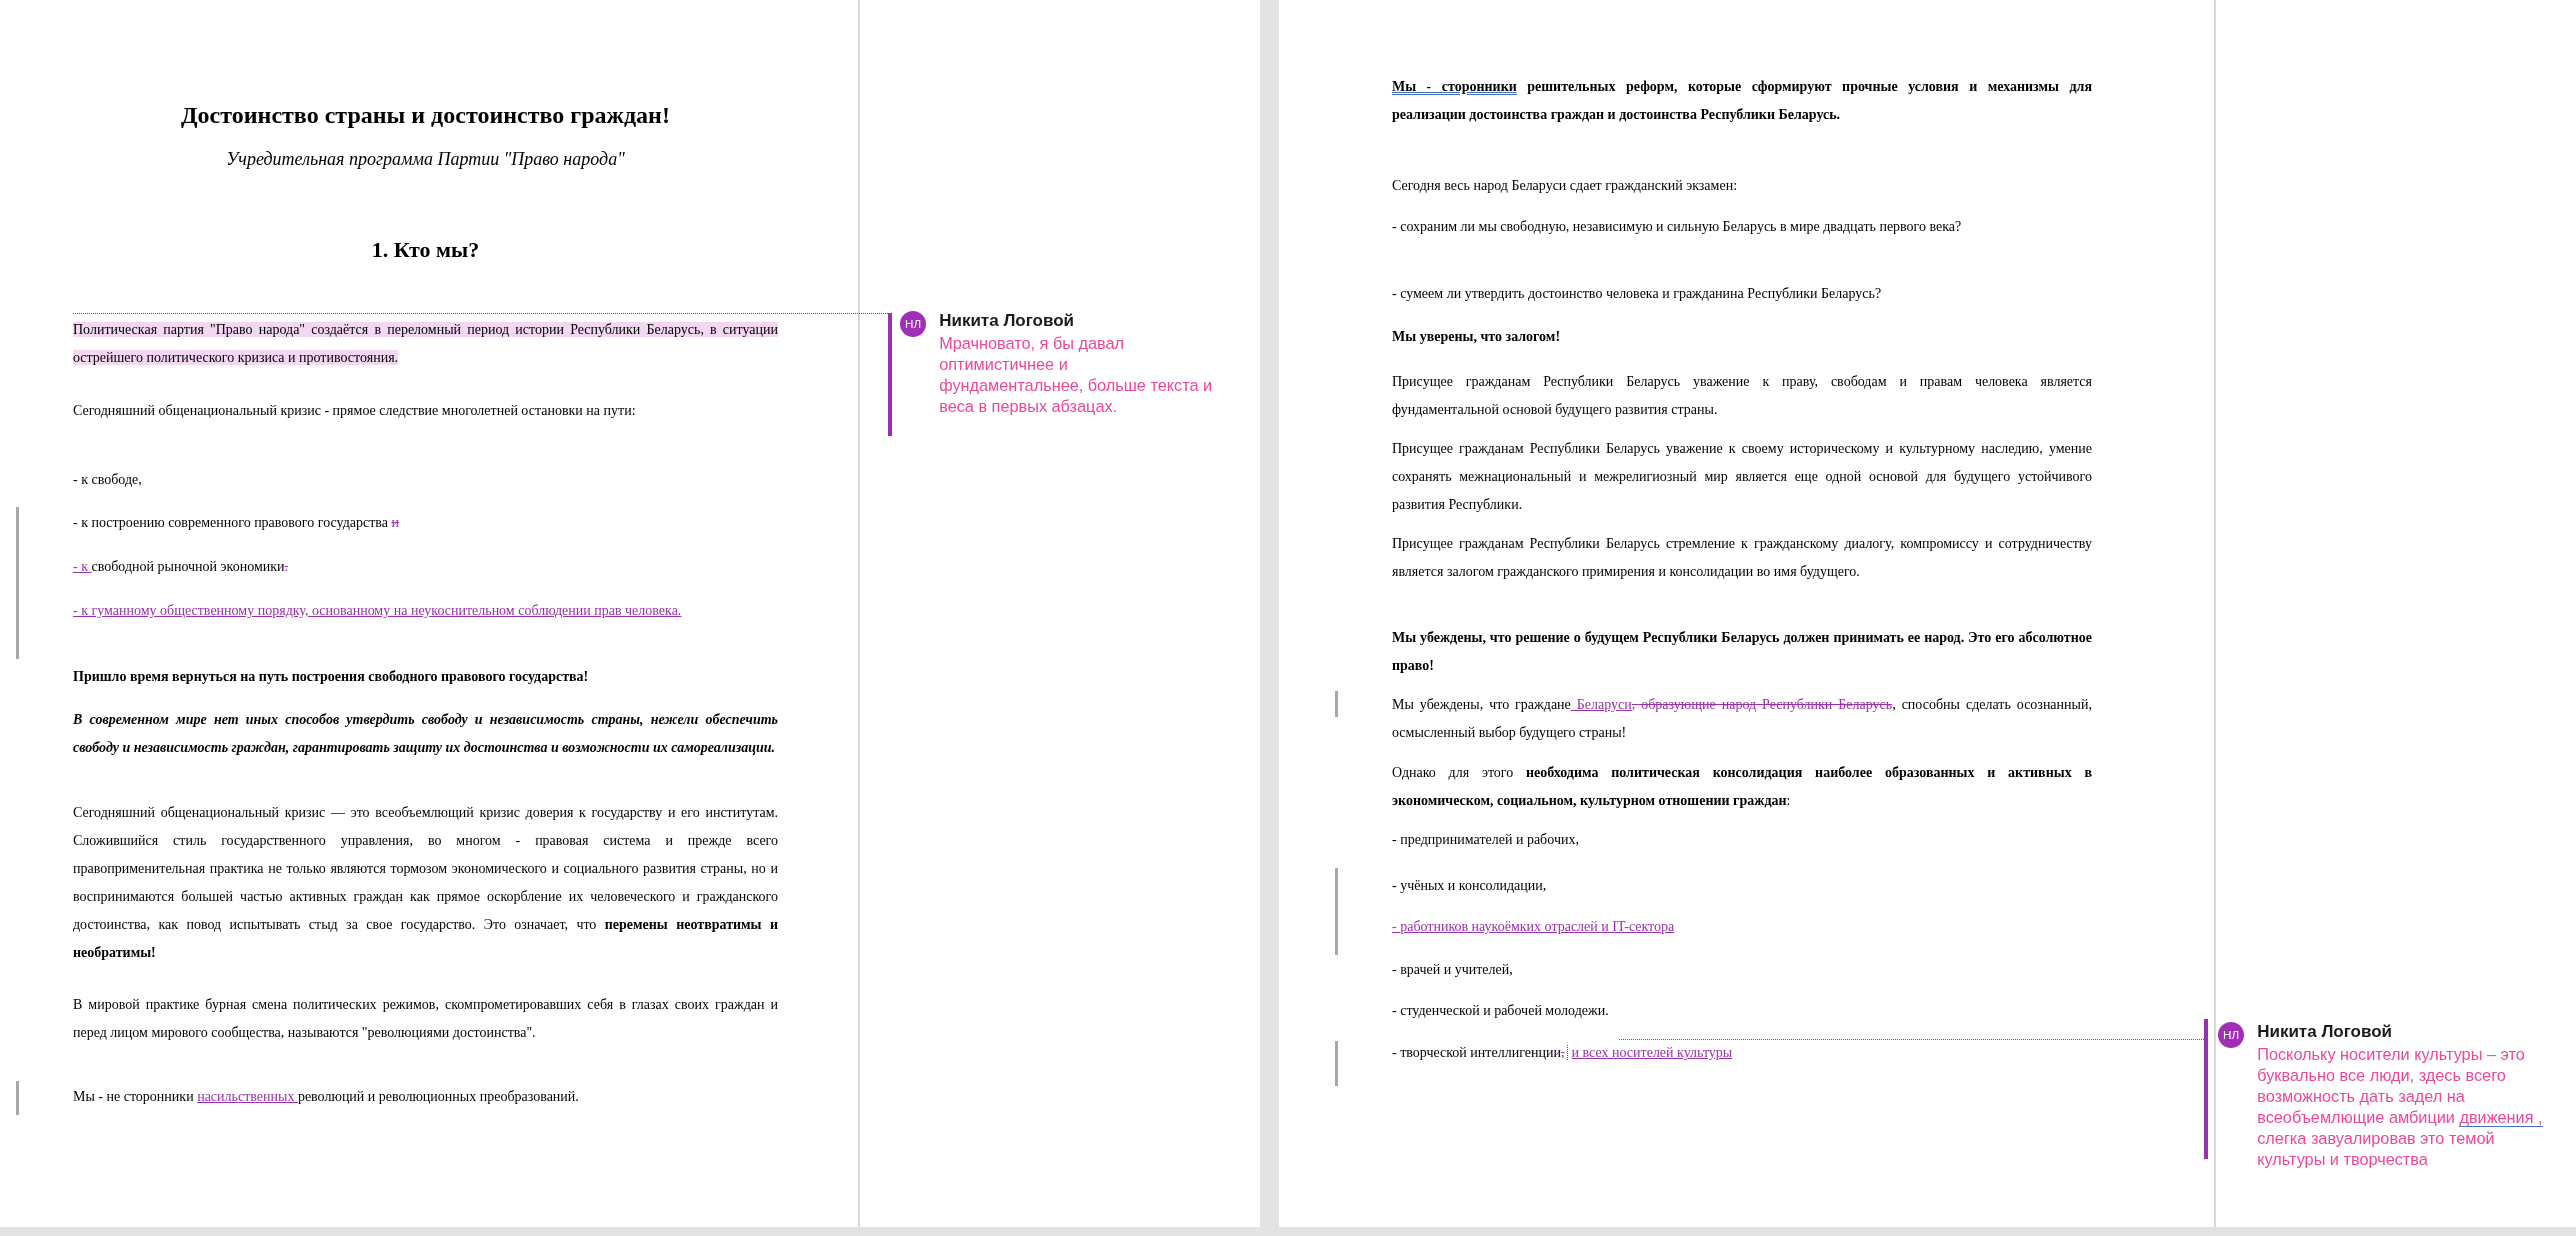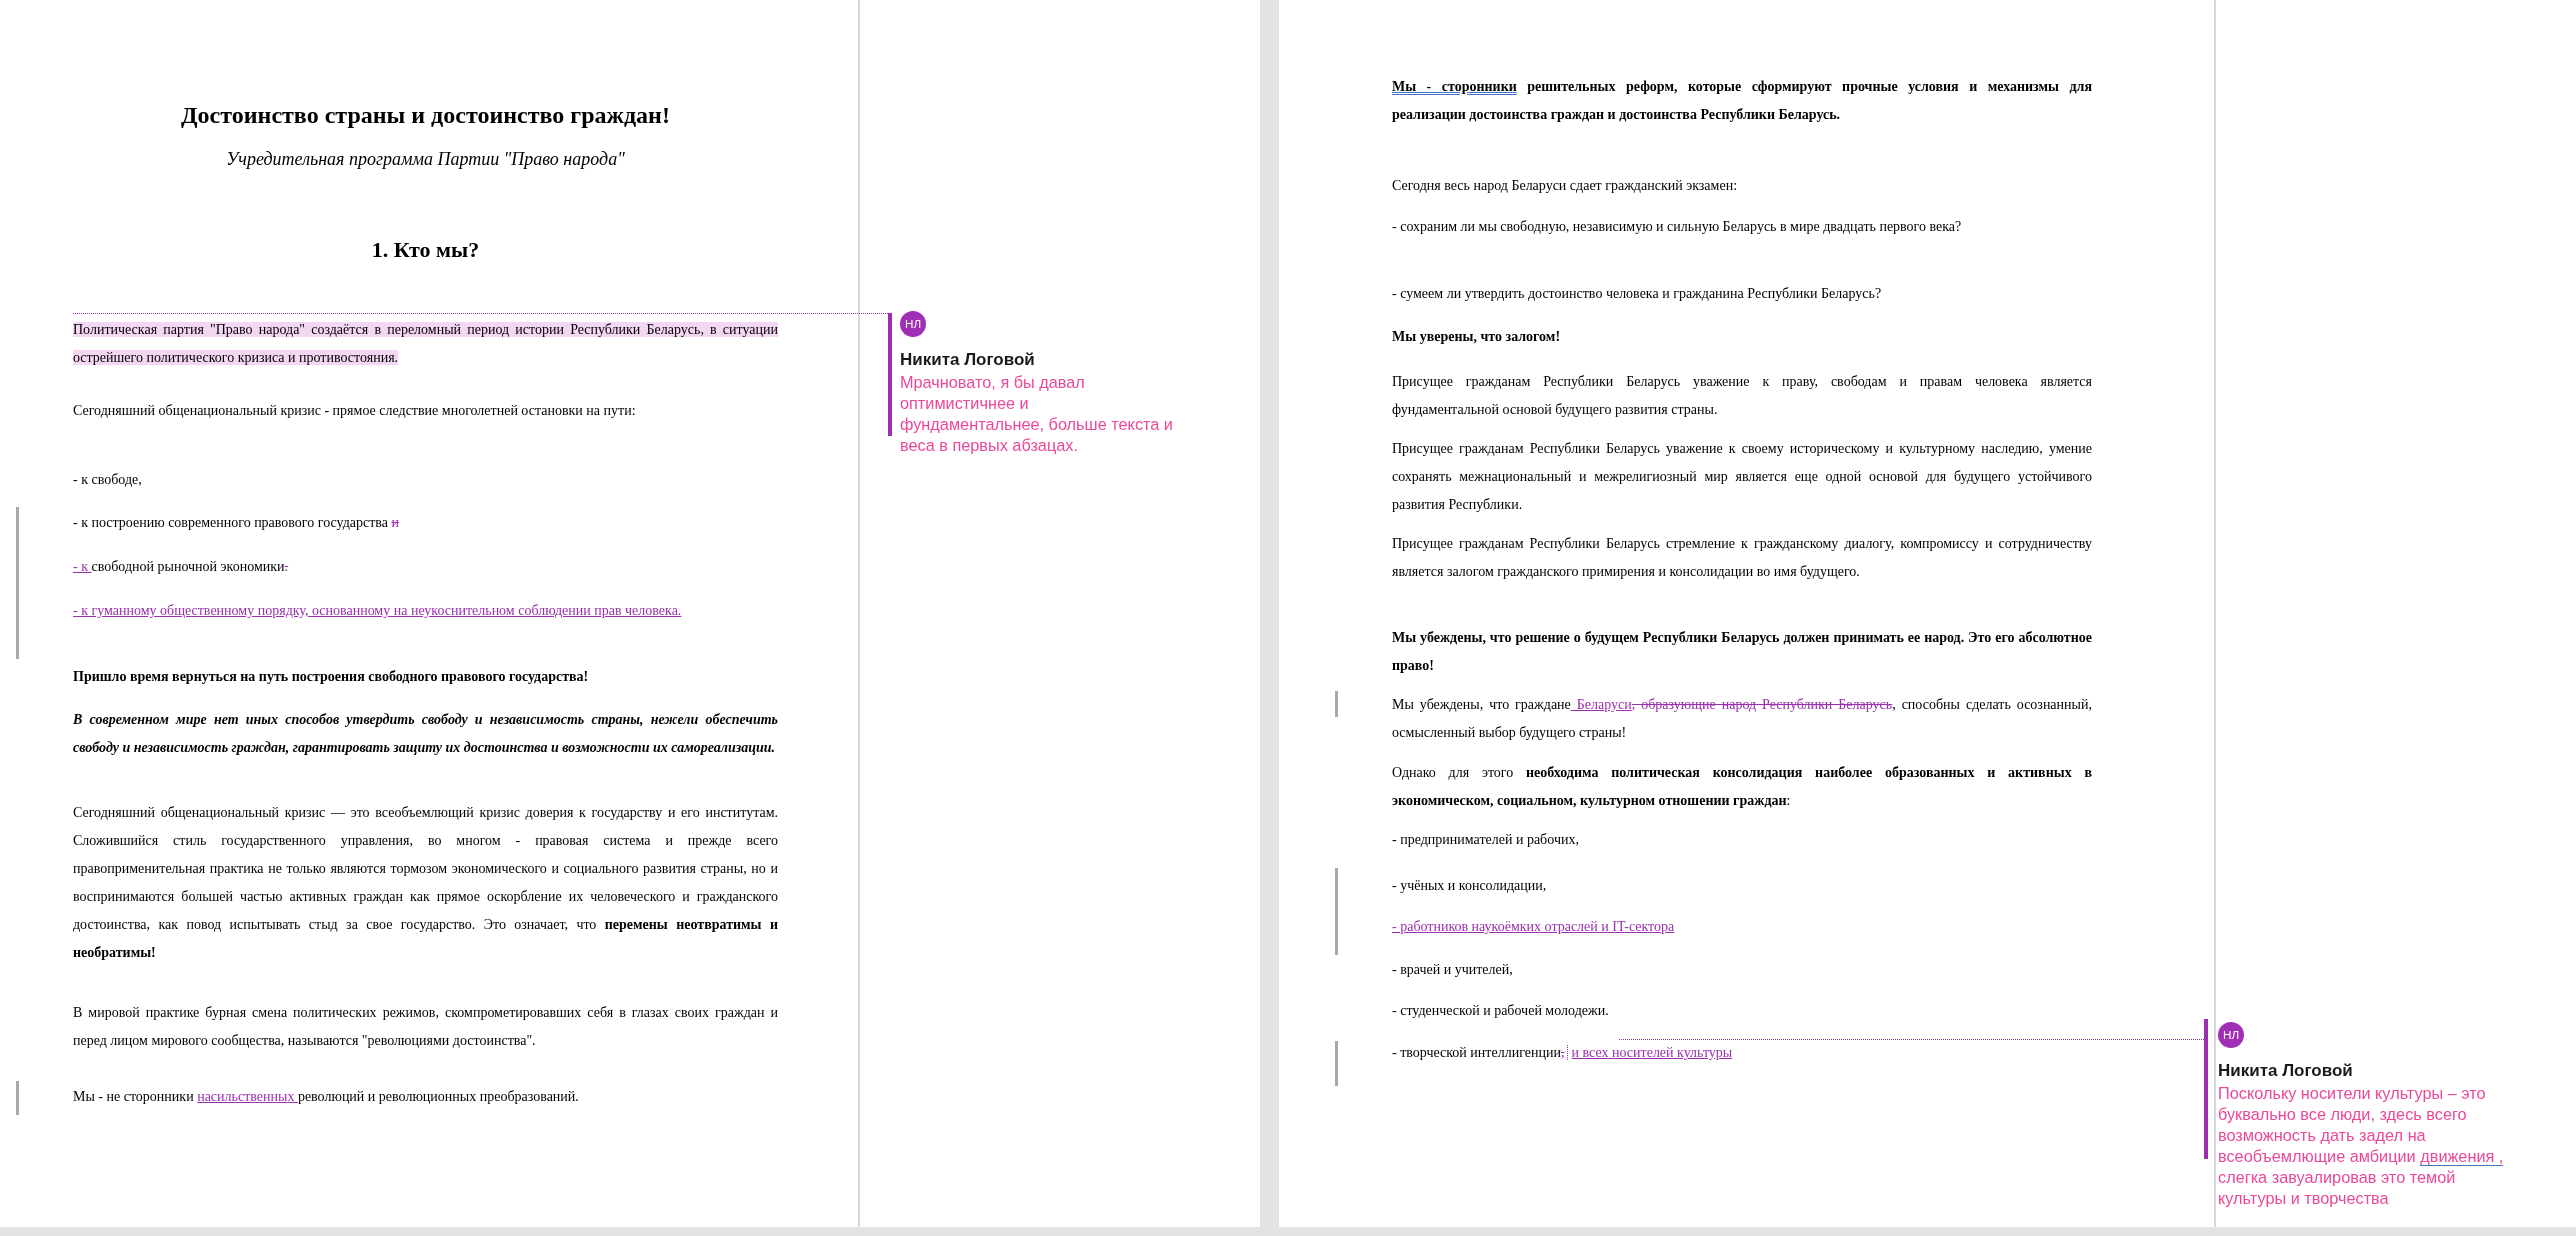--- a/index.html
+++ b/index.html
@@ -46,7 +46,7 @@
   
   .comment-card{
     position:absolute;display:flex;gap:13.2px;align-items:flex-start;
-    font-family:"Liberation Sans",sans-serif;color:#222;flex-direction:column;
+    font-family:"Liberation Sans",sans-serif;color:#222;
   }
   .avatar{
     flex:0 0 auto;width:26px;height:26px;border-radius:50%;

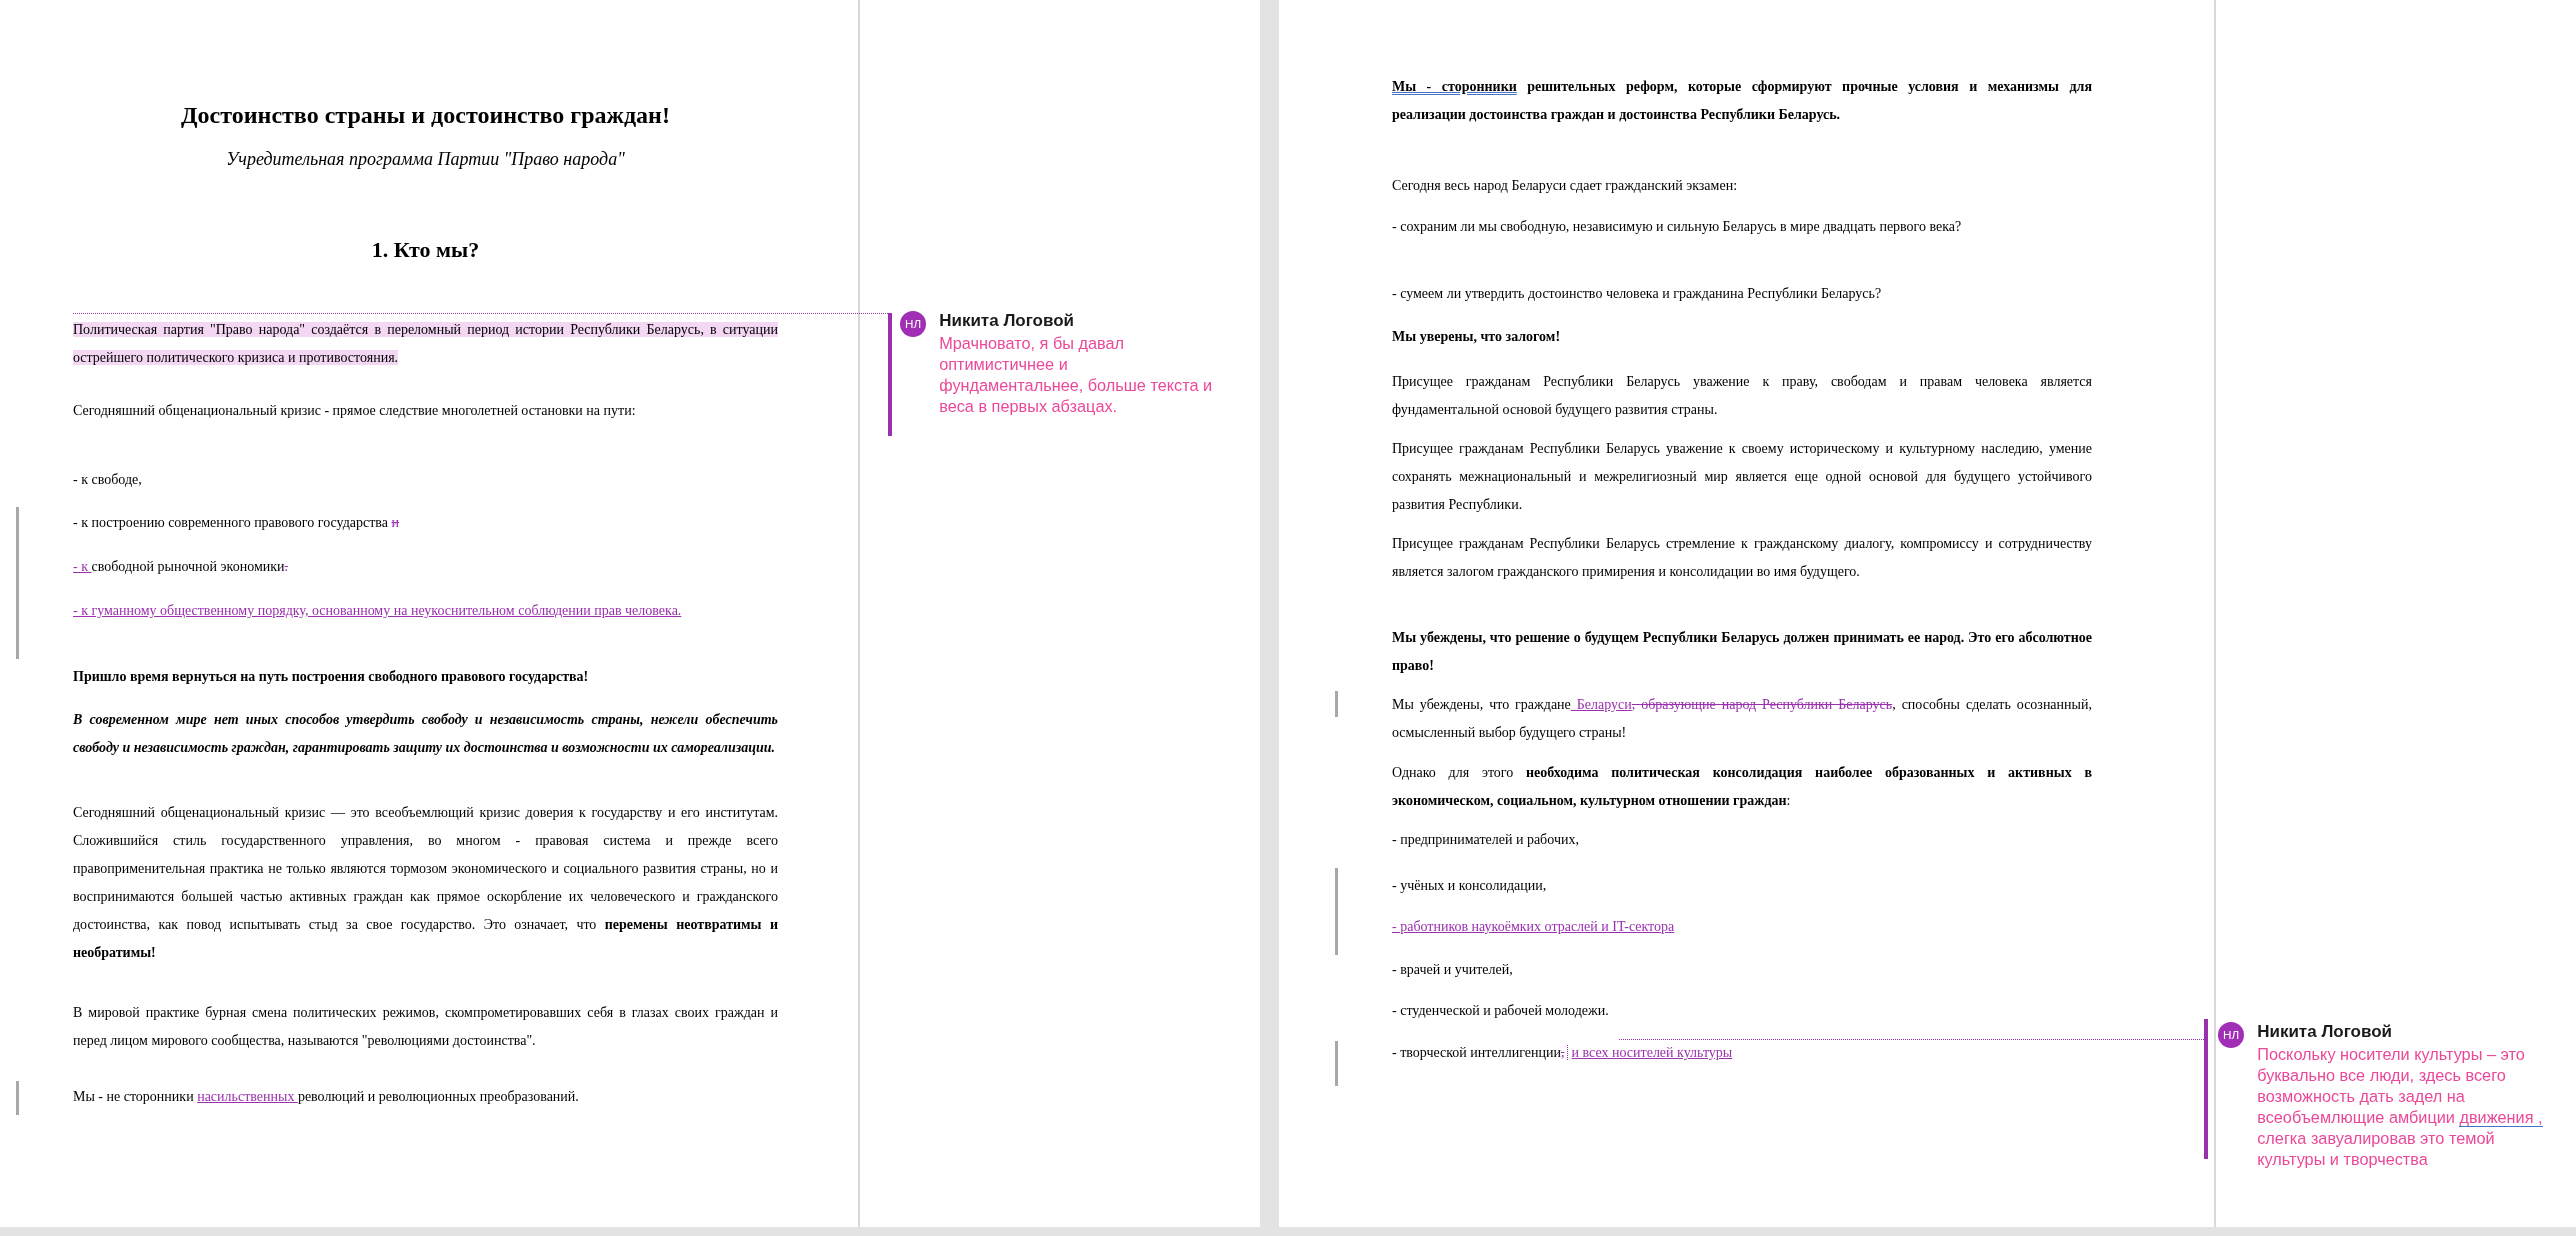--- a/index.html
+++ b/index.html
@@ -83,7 +83,7 @@
 <div class="par bold" style="top:663px;">Пришло время вернуться на путь построения свободного правового государства!</div>
 <div class="par bolditalic" style="top:706px;">В современном мире нет иных способов утвердить свободу и независимость страны, нежели обеспечить свободу и независимость граждан, гарантировать защиту их достоинства и возможности их самореализации.</div>
 <div class="par" style="top:799px;"><span>Сегодняшний общенациональный кризис — это всеобъемлющий кризис доверия к государству и его институтам. Сложившийся стиль государственного управления, во многом - правовая система и прежде всего правоприменительная практика не только являются тормозом экономического и социального развития страны, но и воспринимаются большей частью активных граждан как прямое оскорбление их человеческого и гражданского достоинства, как повод испытывать стыд за свое государство. Это означает, что </span><span class="r-b">перемены неотвратимы и необратимы!</span></div>
-<div class="par" style="top:991px;margin-top:8px;">В мировой практике бурная смена политических режимов, скомпрометировавших себя в глазах своих граждан и перед лицом мирового сообщества, называются "революциями достоинства".</div>
+<div class="par" style="top:991px;">В мировой практике бурная смена политических режимов, скомпрометировавших себя в глазах своих граждан и перед лицом мирового сообщества, называются "революциями достоинства".</div>
 <div class="par" style="top:1083px;"><span>Мы - не сторонники </span><span class="r-ins">насильственных </span><span>революций и революционных преобразований.</span></div>
 
 <div class="par p2" style="top:73px;"><span class="r-bdu">Мы - сторонники</span><span class="r-b"> решительных реформ, которые сформируют прочные условия и механизмы для реализации достоинства граждан и достоинства Республики Беларусь.</span></div>

